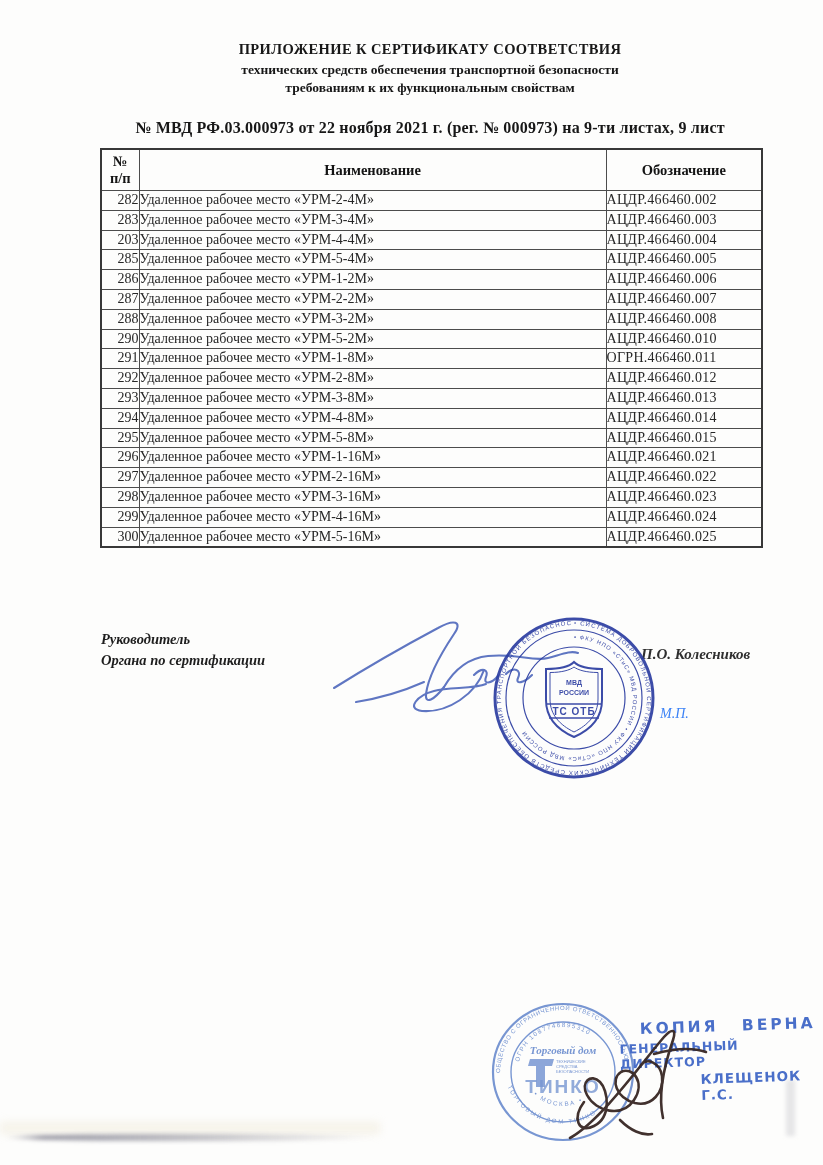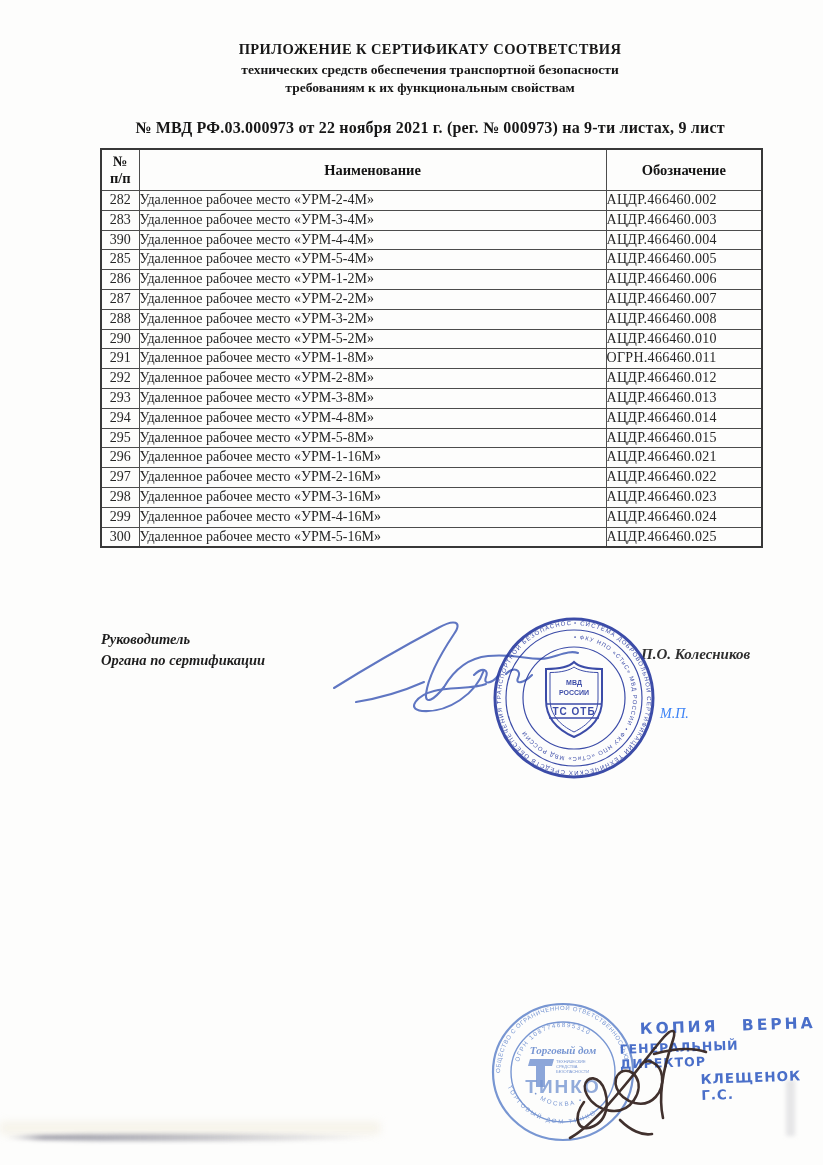--- a/index.html
+++ b/index.html
@@ -20,7 +20,7 @@
         text-align:center;vertical-align:middle;line-height:17px;padding:0;}
   table.items tbody td{height:18.8px;line-height:18.8px;font-size:14px;color:#262626;padding:0;}
   col.c-num{width:38px;} col.c-name{width:467px;} col.c-desig{width:156px;}
-  td.cell-num{text-align:center;}
+  td.cell-num{text-align:right;}
   td.cell-name{padding-left:7px;}
   td.cell-desig{padding-left:12px;letter-spacing:.3px;}
   

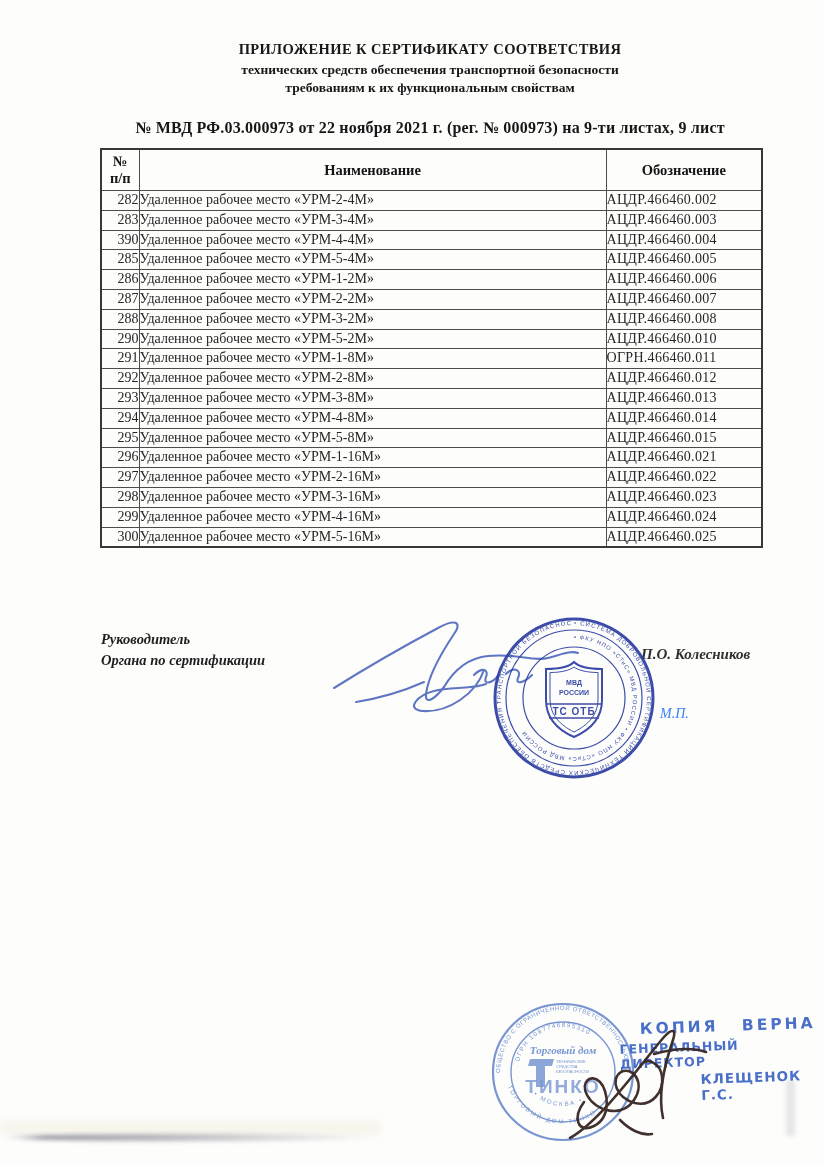--- a/index.html
+++ b/index.html
@@ -93,7 +93,7 @@
     </tr>
 
     <tr>
-      <td class="cell-num">390</td>
+      <td class="cell-num">203</td>
       <td class="cell-name">Удаленное рабочее место «УРМ-4-4М»</td>
       <td class="cell-desig">АЦДР.466460.004</td>
     </tr>

